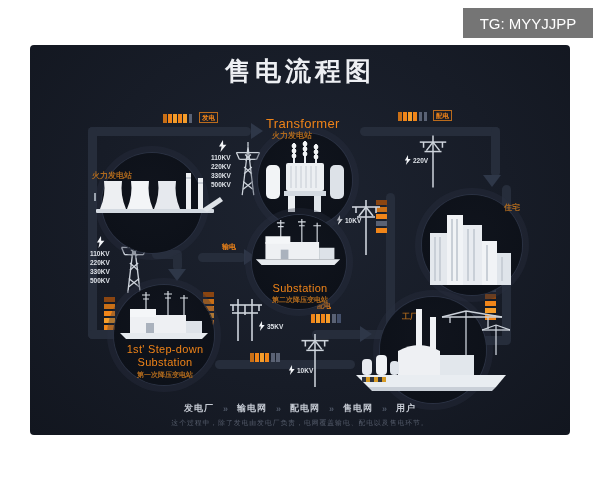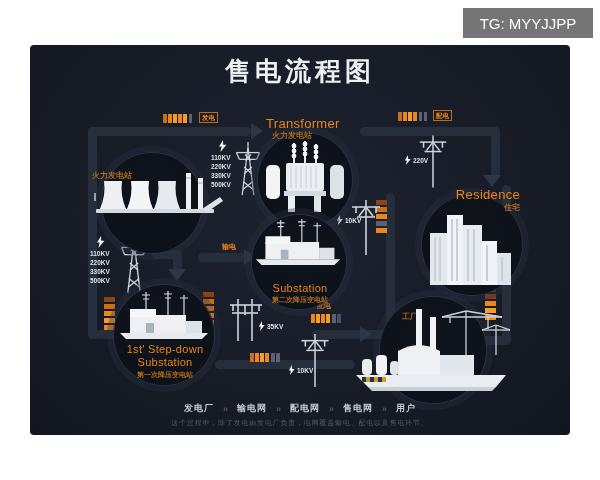--- a/index.html
+++ b/index.html
@@ -287,7 +287,6 @@
     </svg>
 
     <div class="abs circle" style="left:392px;top:150px;width:100px;height:100px;"></div>
-    <div class="abs n-title rgt" style="left:400px;top:142px;width:90px;">Residence</div>
     <div class="abs n-sub rgt" style="left:400px;top:157px;width:90px;">住宅</div>
     <svg class="abs" style="left:396px;top:154px;" width="96" height="90" viewBox="0 0 96 90">
       <rect x="4" y="34" width="17" height="52" fill="#e4e8ed"></rect>

